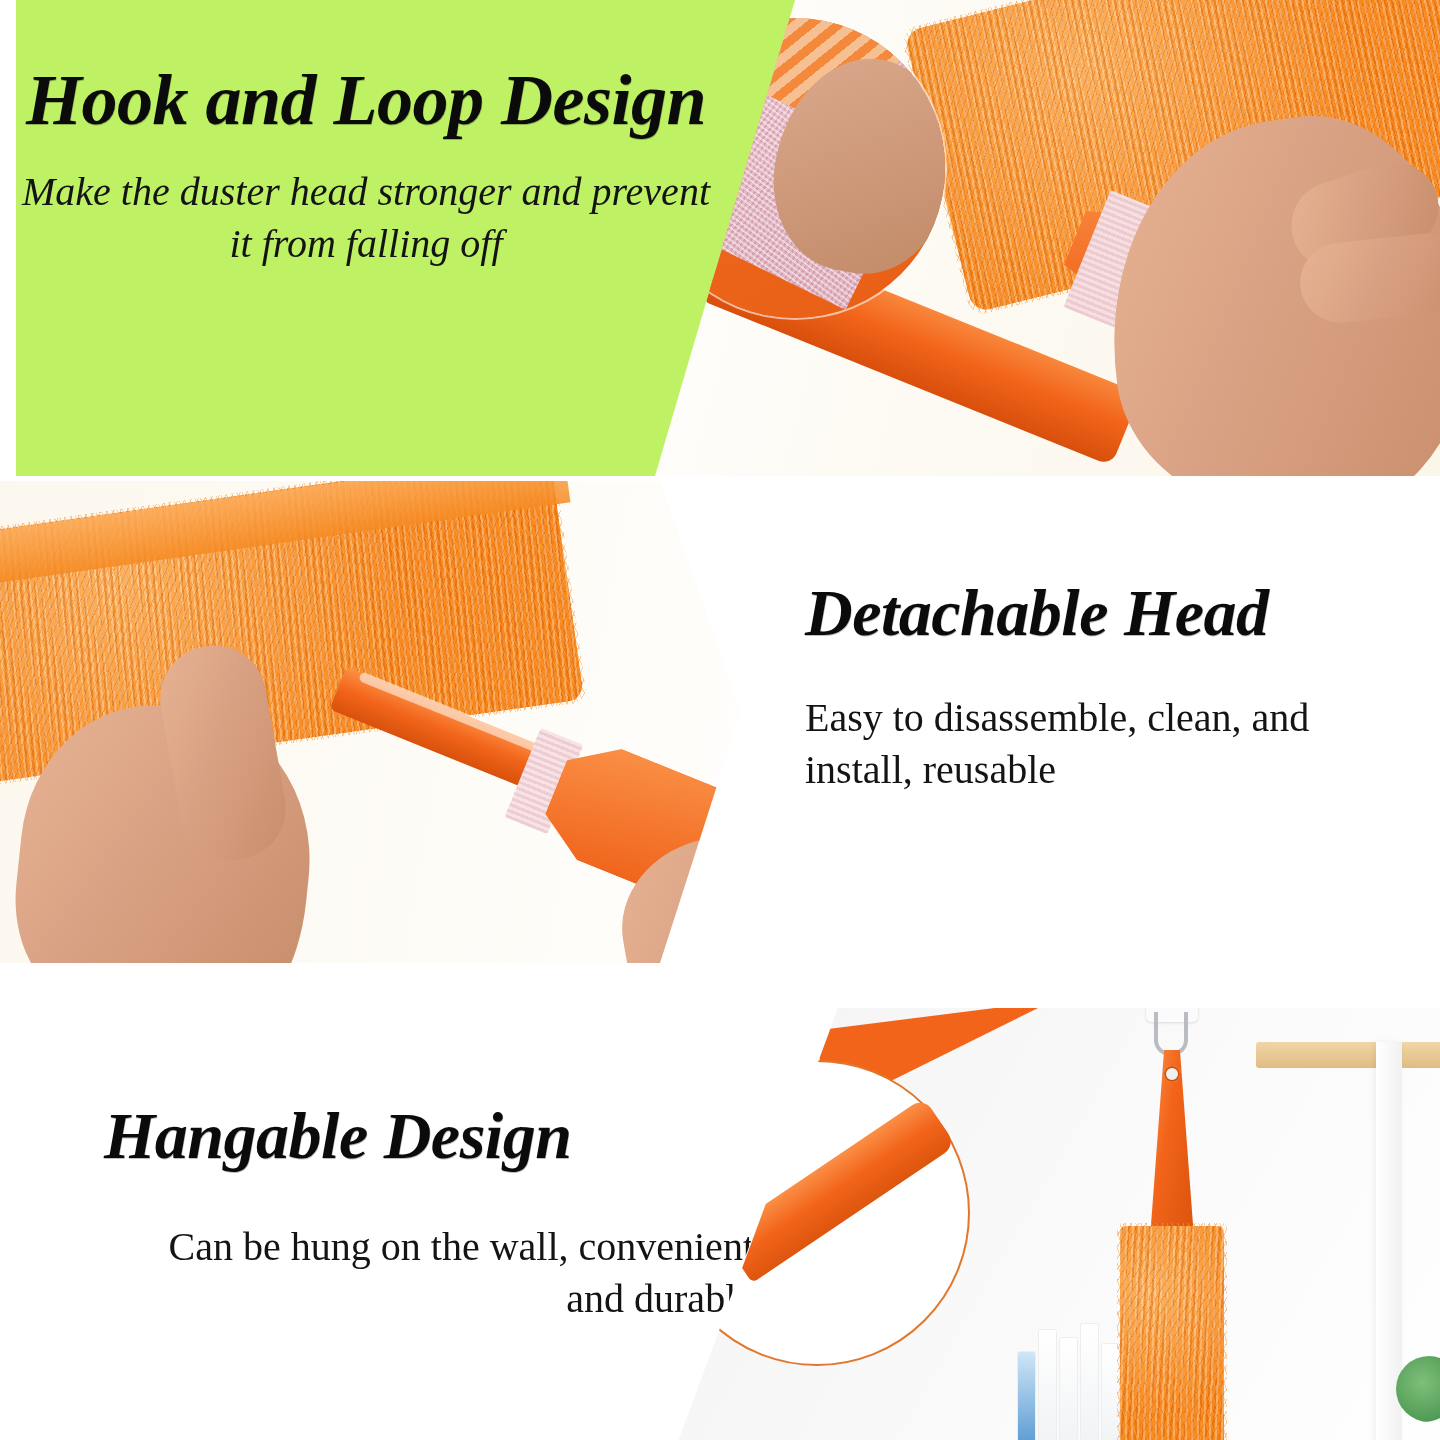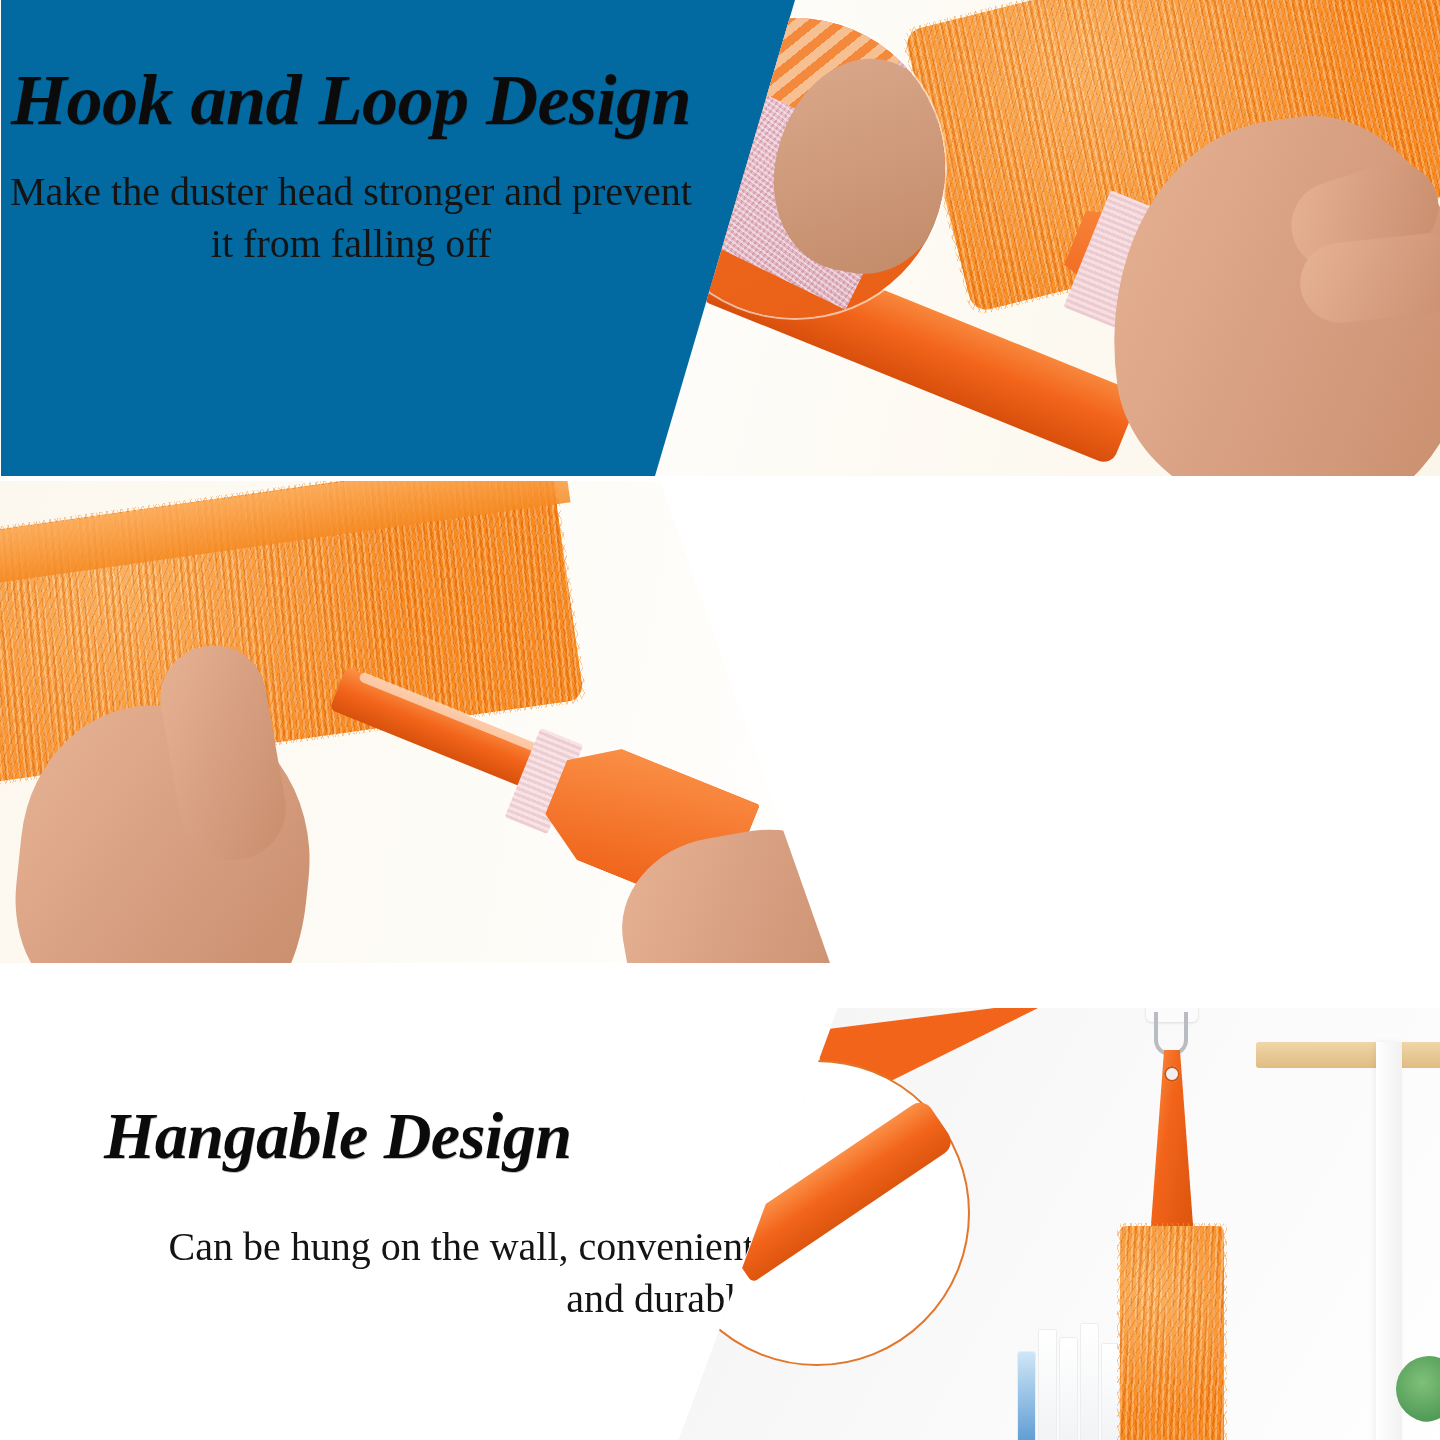--- a/index.html
+++ b/index.html
@@ -28,7 +28,7 @@
   .subline.ital { }
 
   
-  #p1 { left:1px; width:860px; background:#0369a1; }
+  #p1 { left:16px; width:860px; background:#bef264; }
   #p1 .textblock { left:0; top:62px; width:700px; text-align:center; }
   #p1 .headline { font-size:72px; }
   #p1 .subline  { font-size:40px; margin-top:26px; }

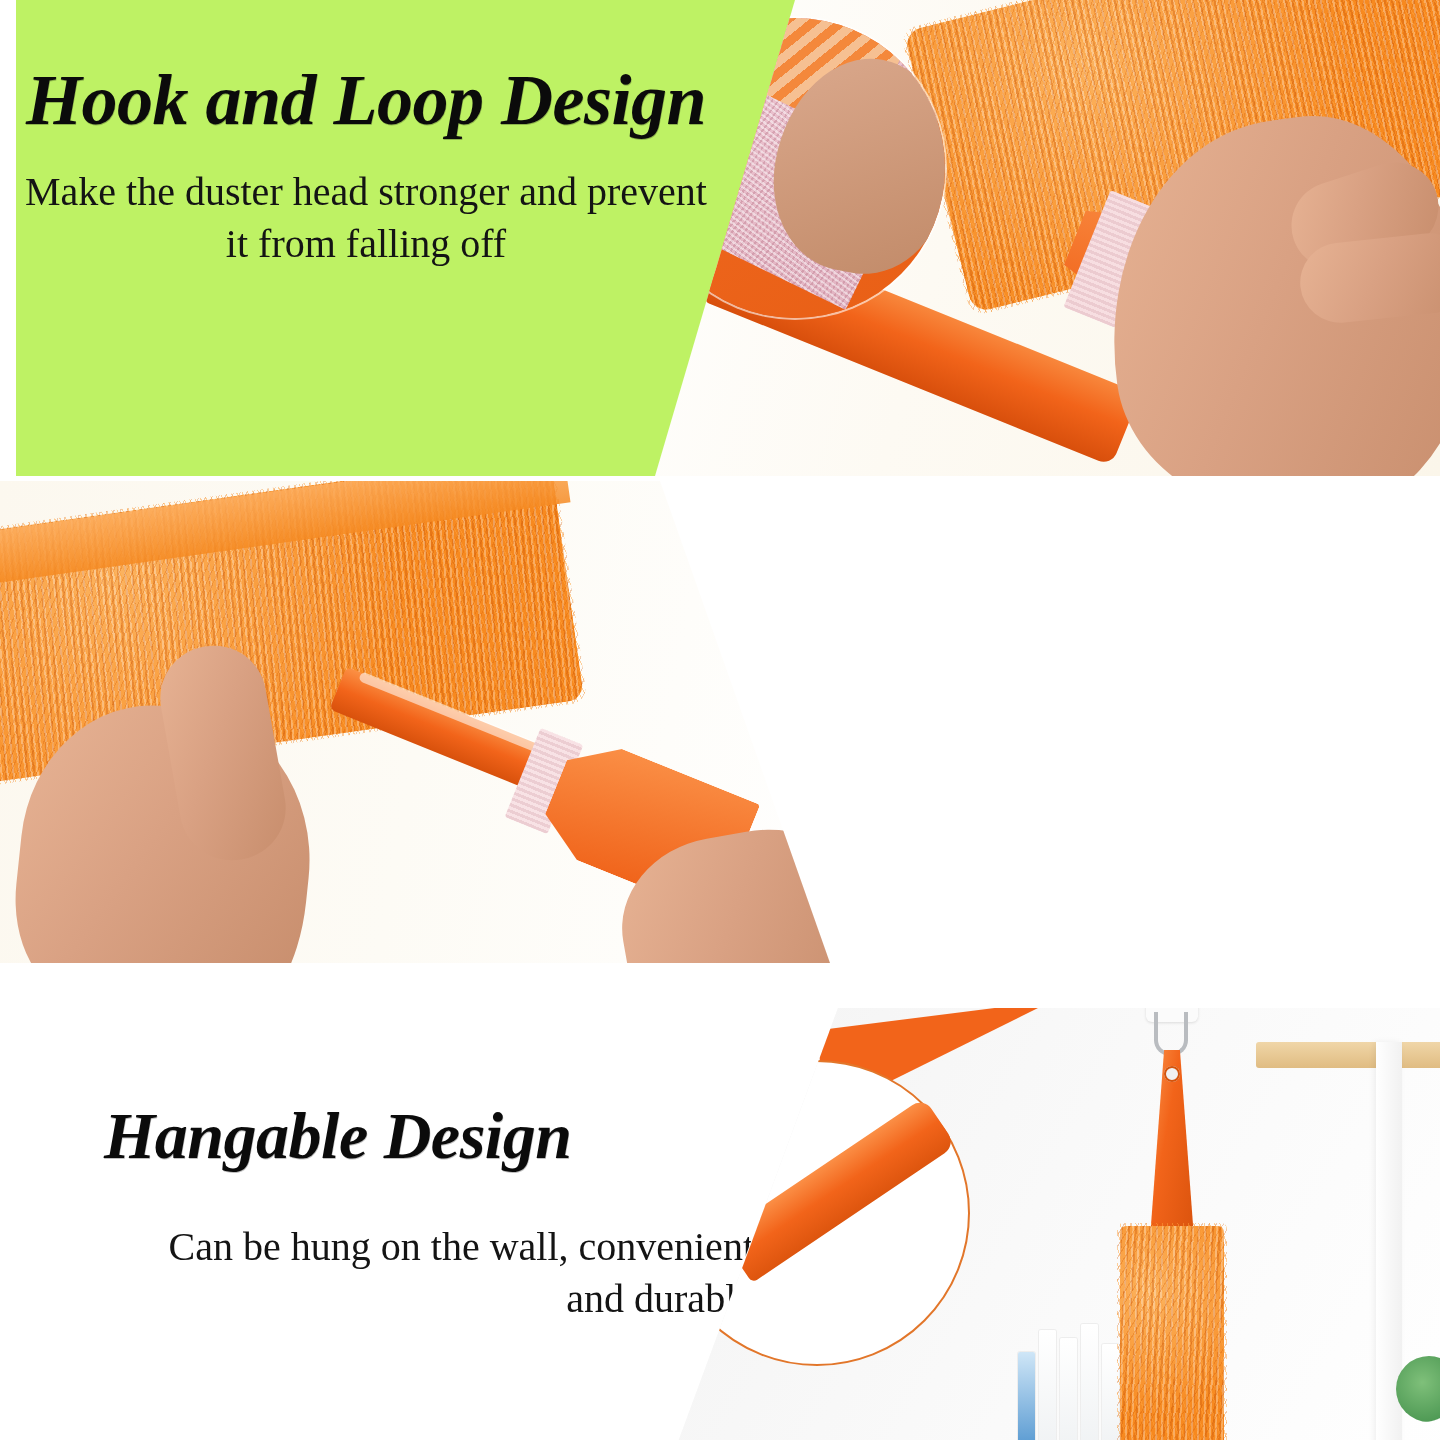--- a/index.html
+++ b/index.html
@@ -25,7 +25,7 @@
     text-shadow:0.5px 0.5px 0 rgba(0,0,0,0.25);
   }
   .subline { color:#141414; line-height:1.30; }
-  .subline.ital { }
+  .subline.ital { font-style:italic; }
 
   
   #p1 { left:16px; width:860px; background:#bef264; }

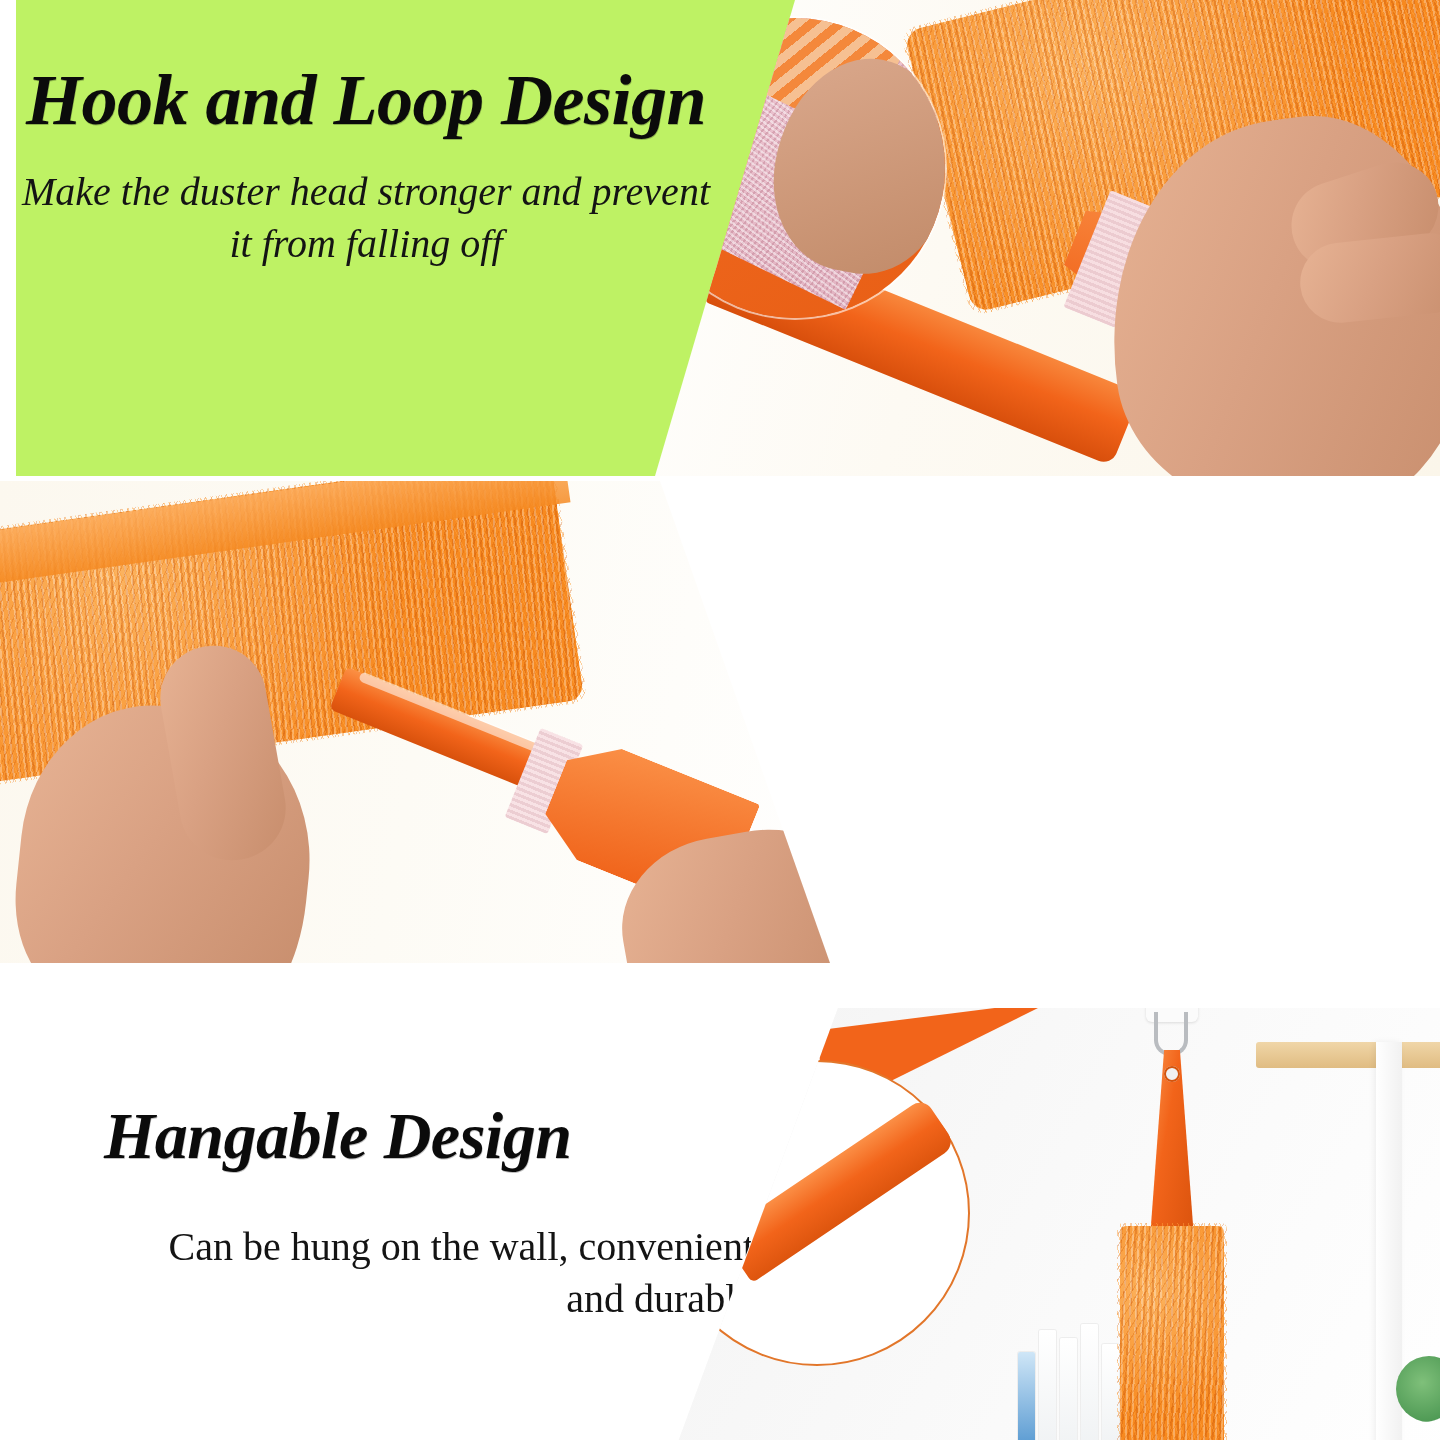--- a/index.html
+++ b/index.html
@@ -322,6 +322,12 @@
       </div>
     </div>
 
+    <div class="half" id="p2">
+      <div class="textblock">
+        <div class="headline">Detachable Head</div>
+        <div class="subline">Easy to disassemble, clean, and install, reusable</div>
+      </div>
+    </div>
   </section>
 
   <section class="row" id="row3">

